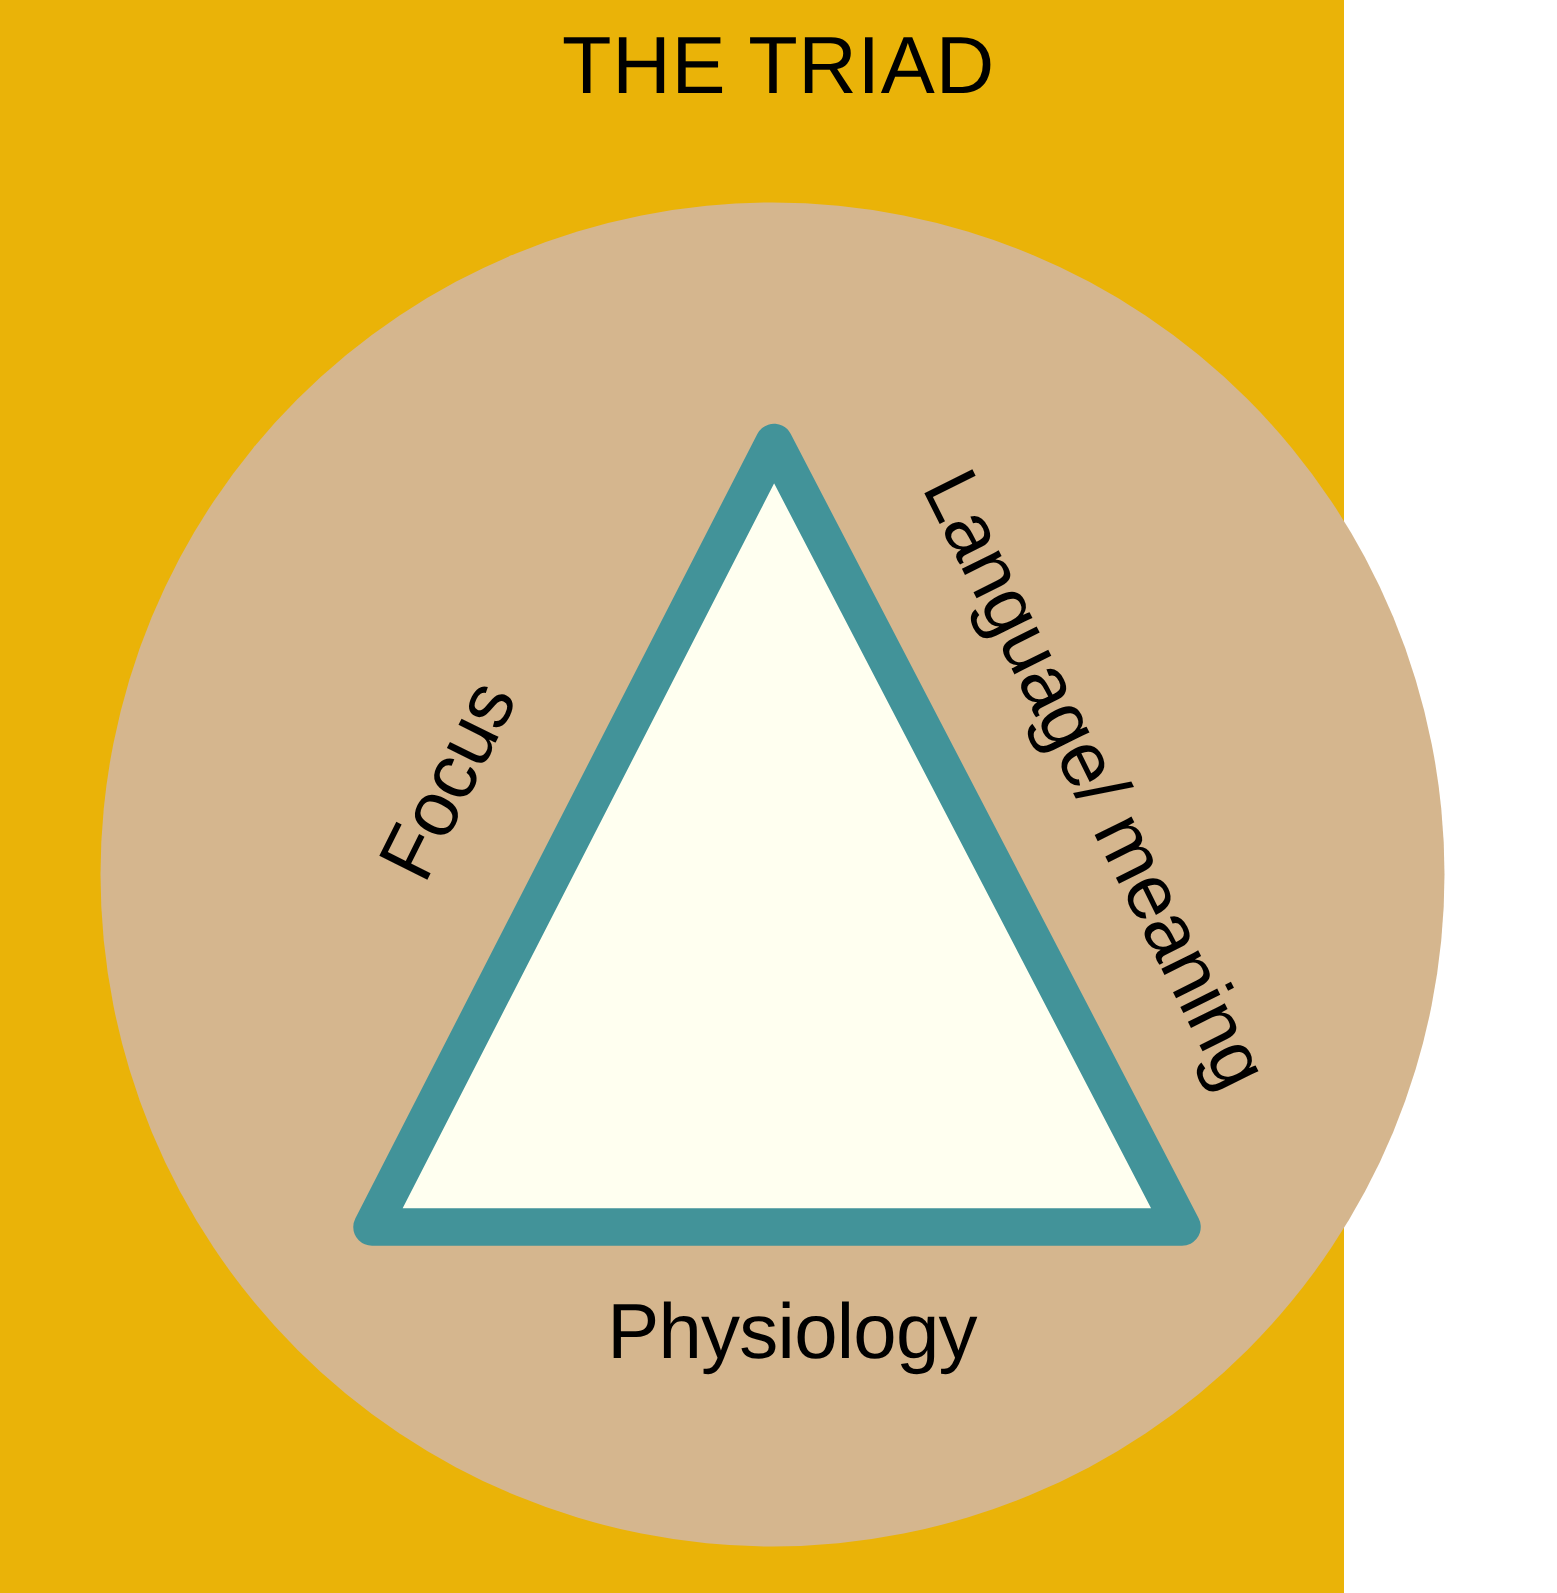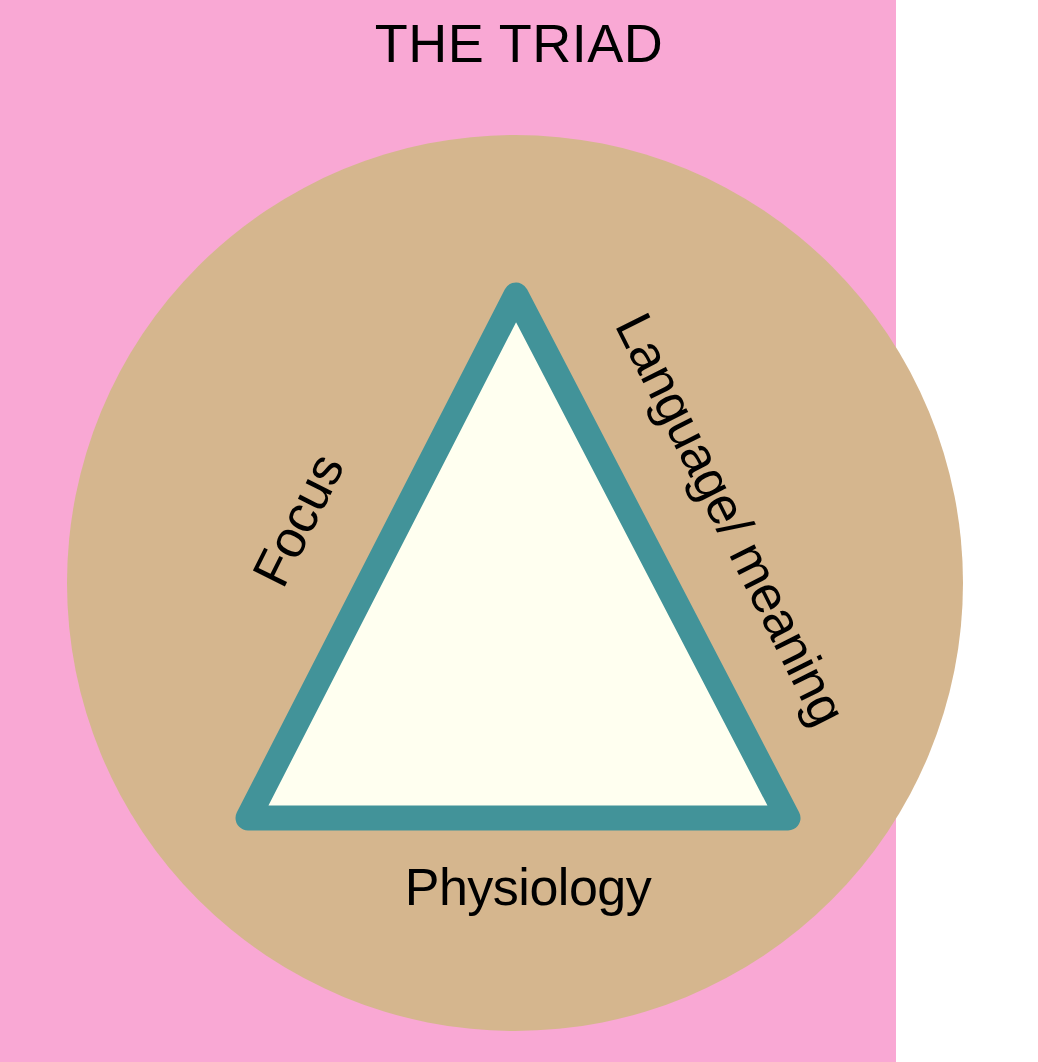--- a/index.html
+++ b/index.html
@@ -16,7 +16,7 @@
     position: relative;
     width: 896px;
     height: 1062px;
-    background: #f9a8d4;
+    background: #eab308;
   }
   #triad-svg {
     position: absolute;

